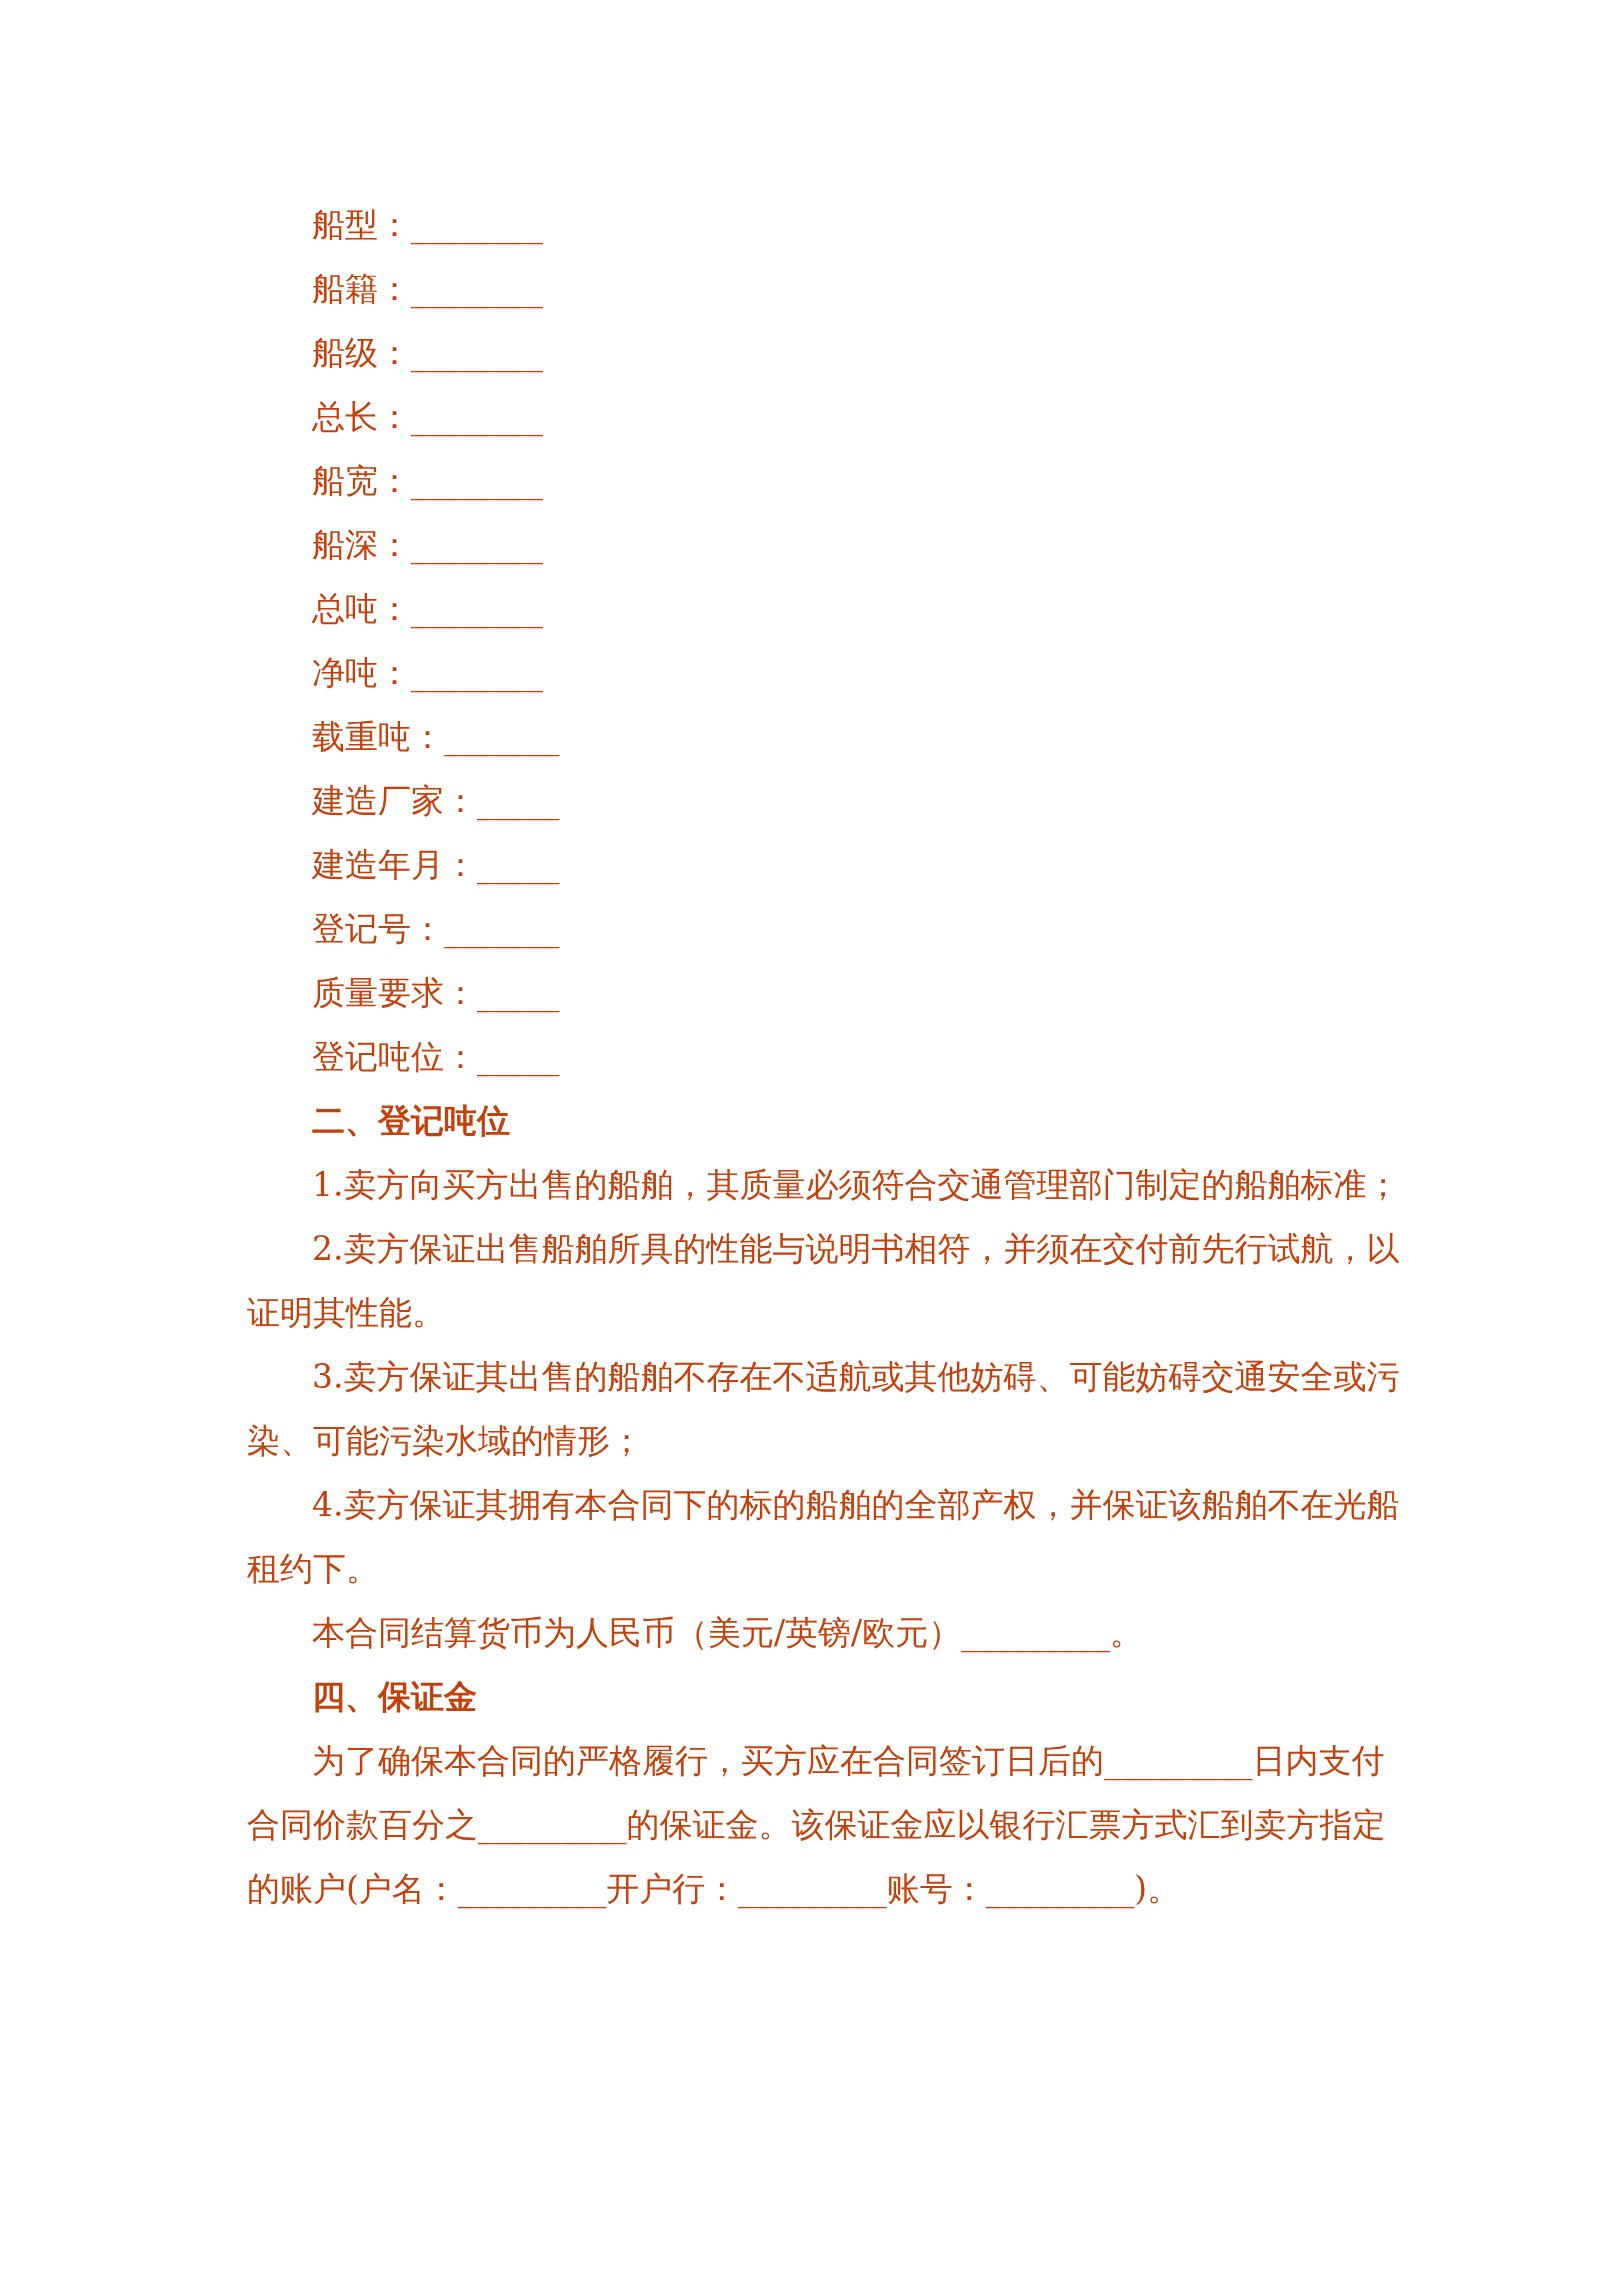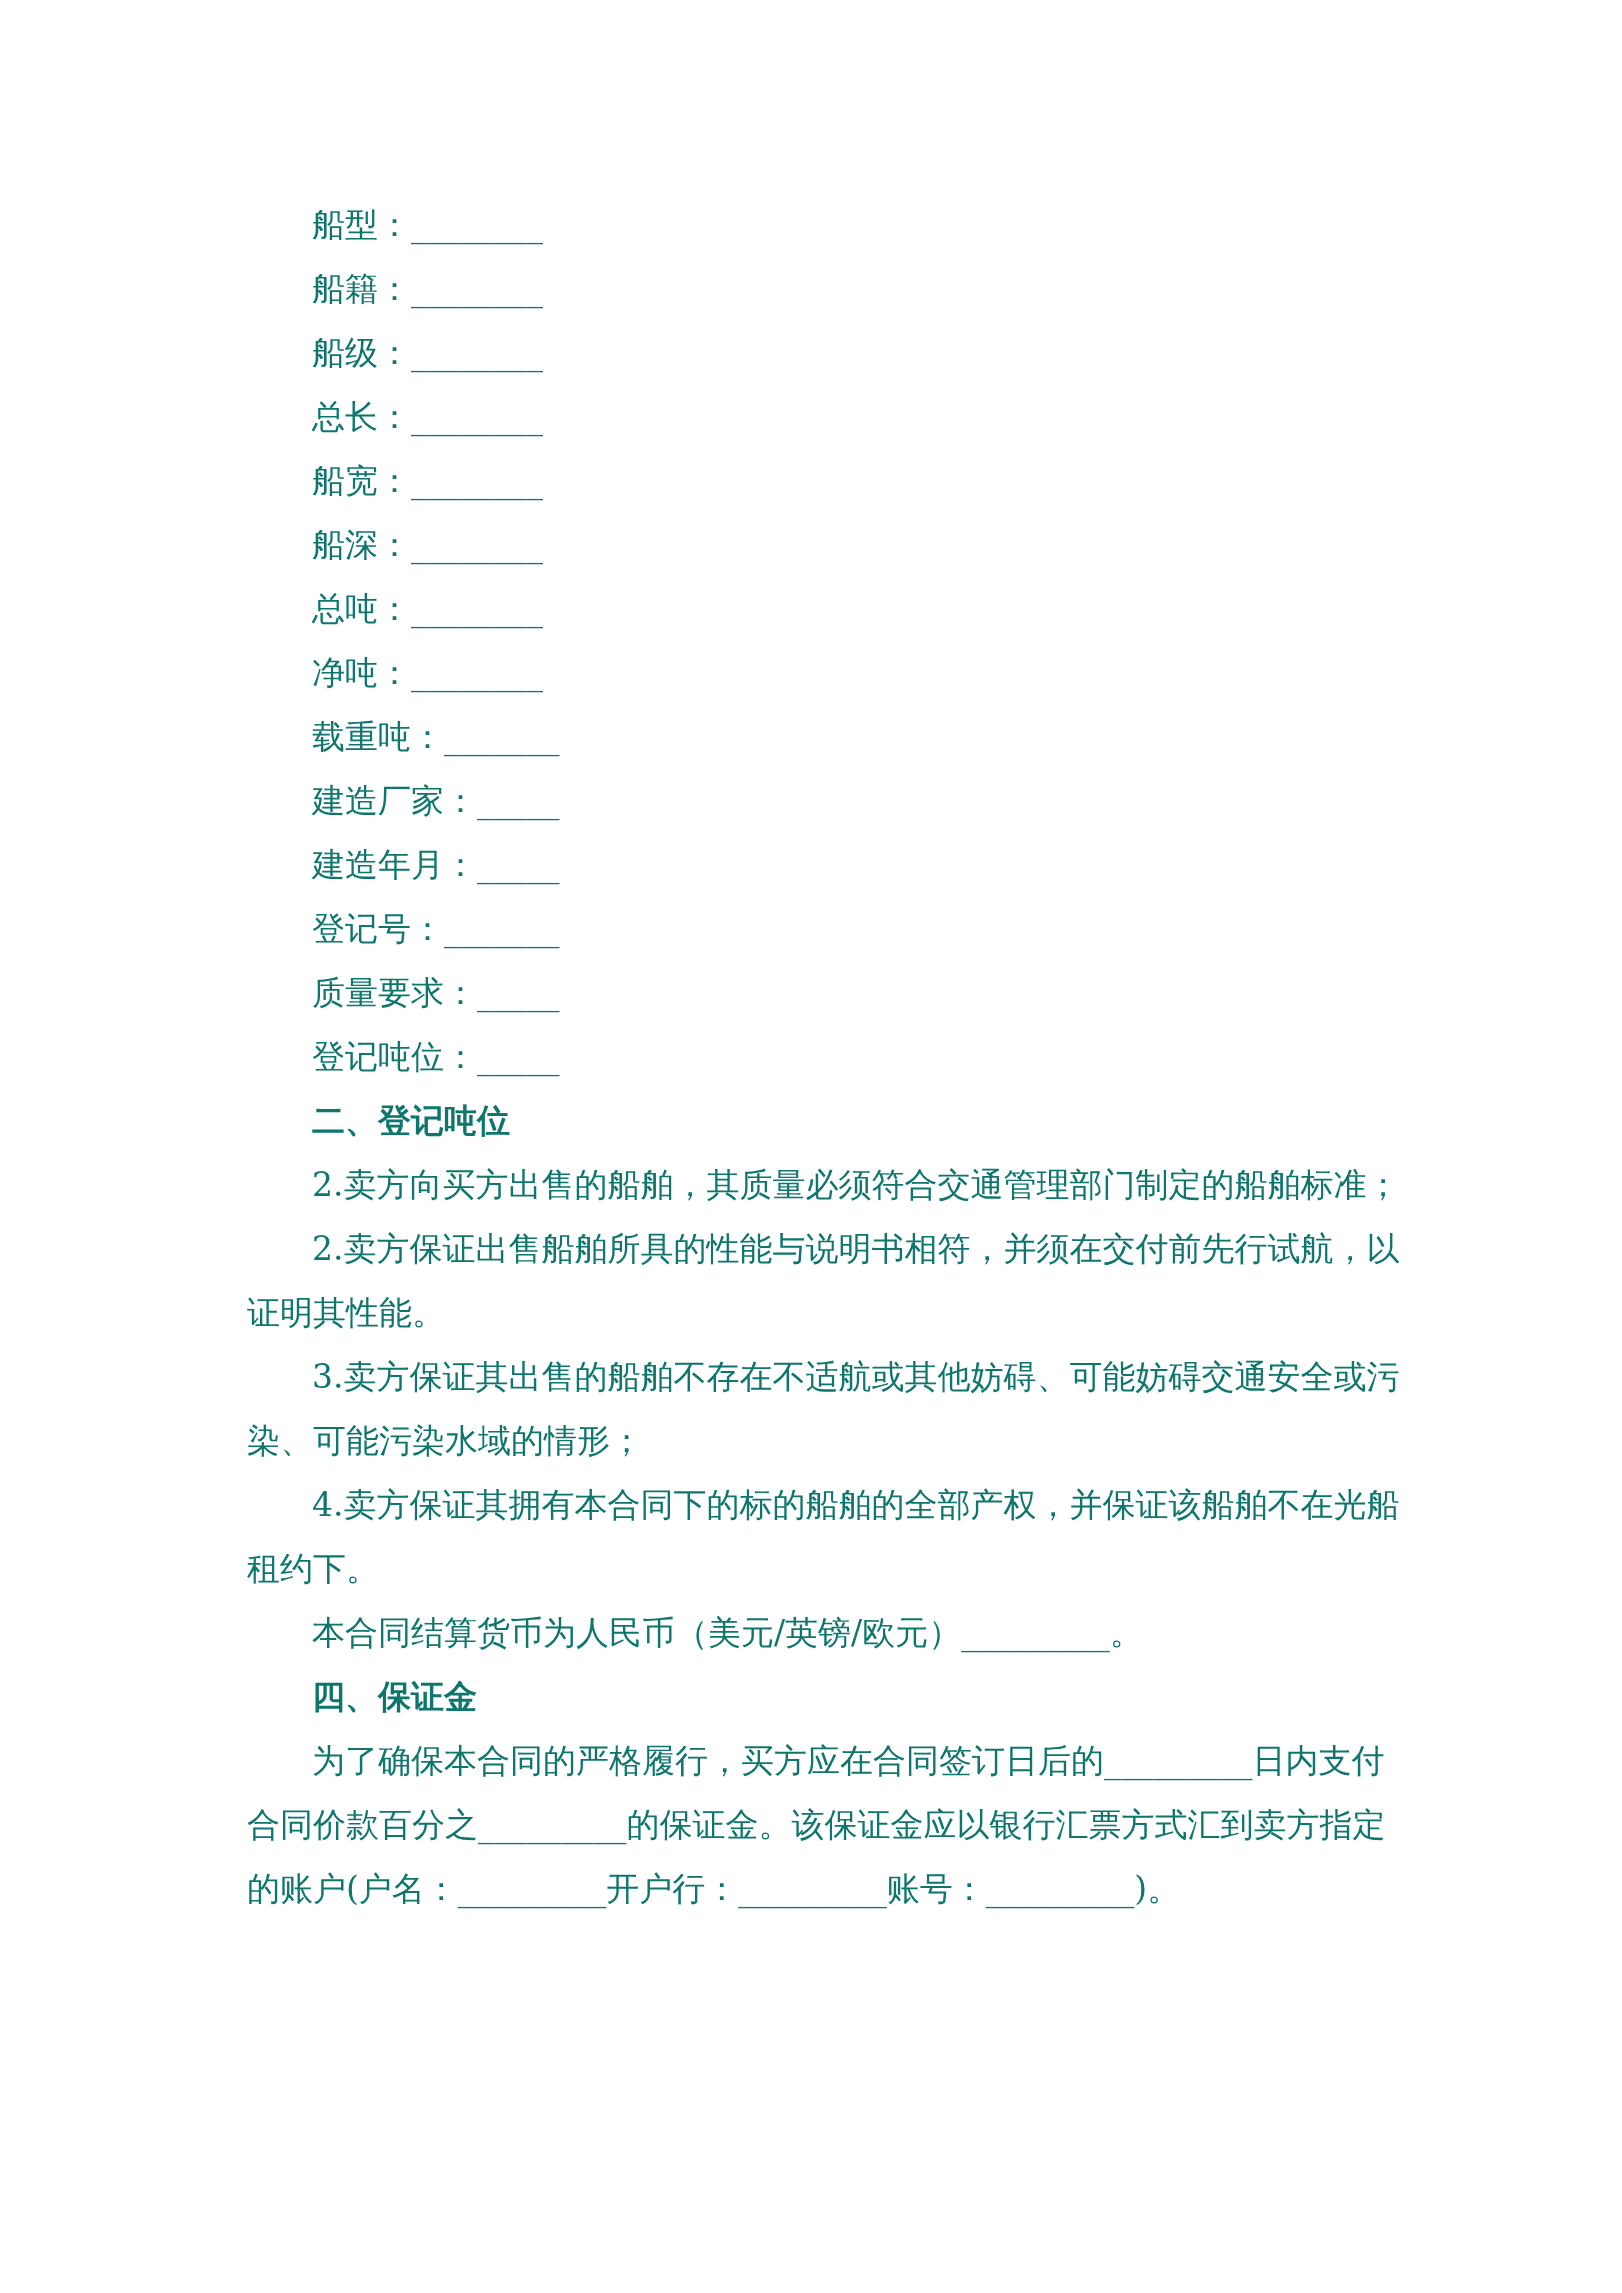--- a/index.html
+++ b/index.html
@@ -22,7 +22,7 @@
     font-family: "DejaVu Serif", "Liberation Serif", serif;
     font-size: 33px;
     line-height: 64px;
-    color: #0f766e;
+    color: #c2410c;
     white-space: nowrap;
     font-weight: 400;
   }

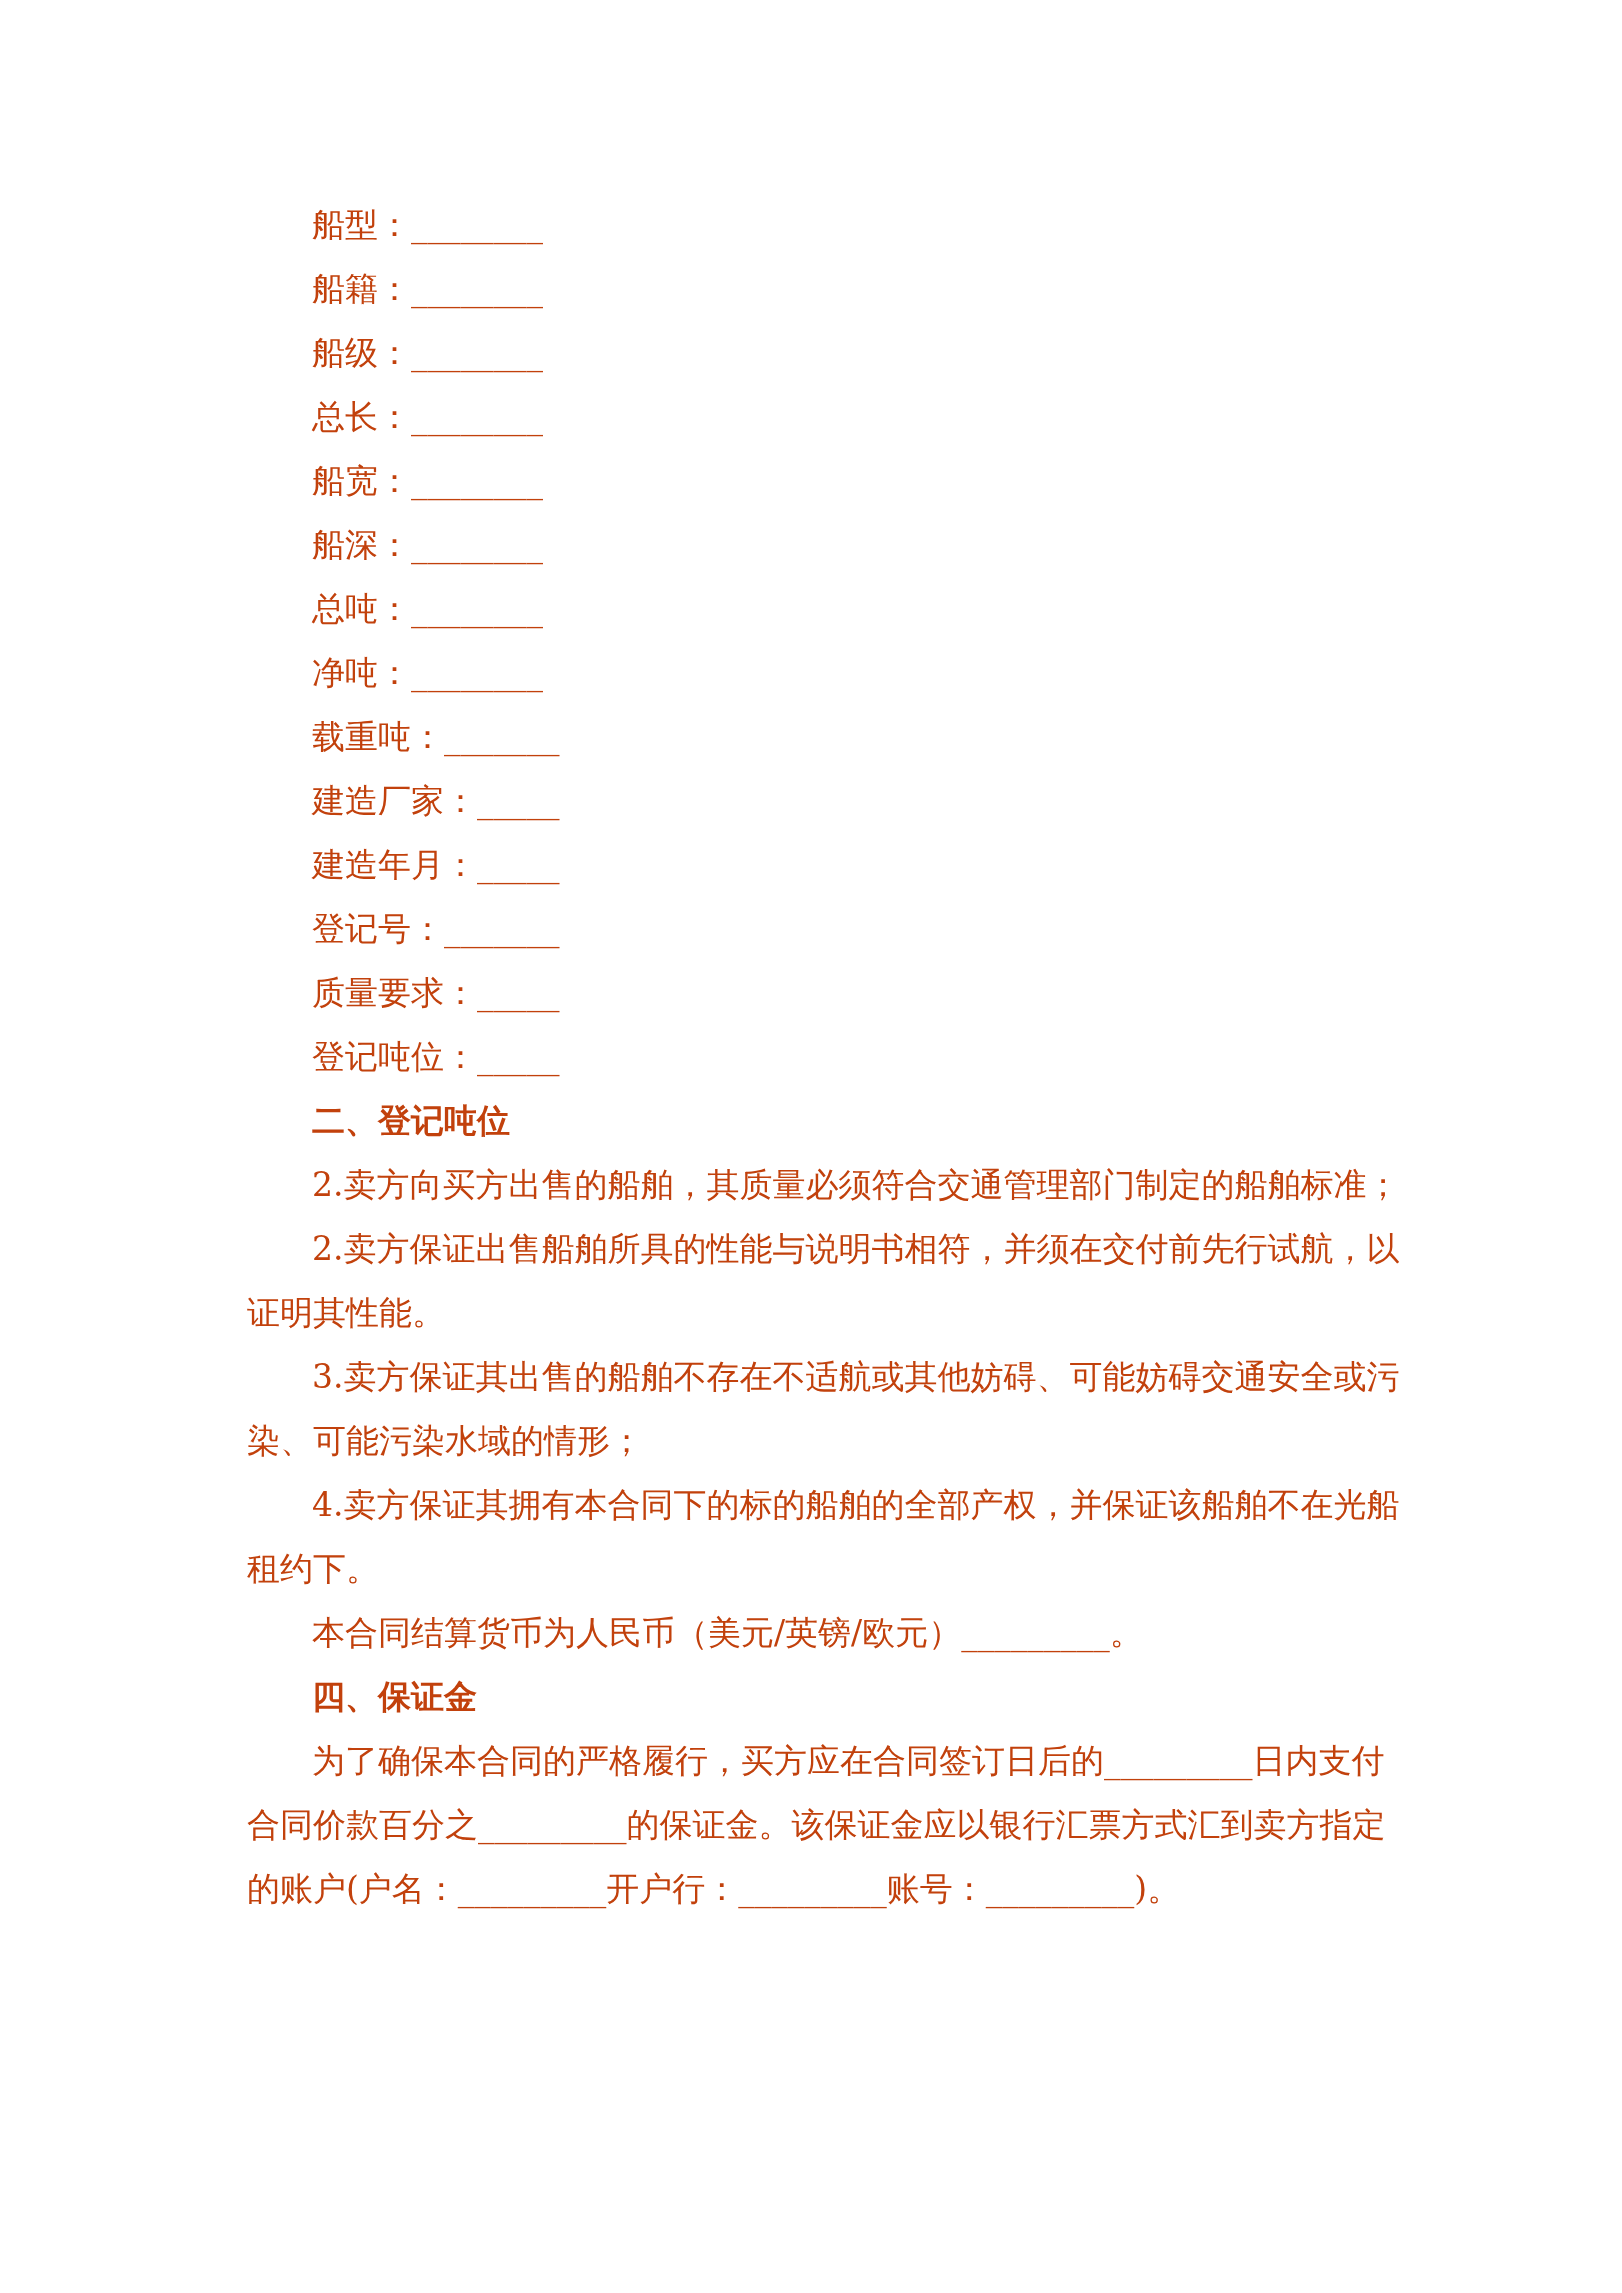--- a/index.html
+++ b/index.html
@@ -52,7 +52,7 @@
     <div class="line indent"><span>登记吨位</span><span>：</span><span class="blank">_____</span></div>
 
     <div class="line indent heading">二、登记吨位</div>
-    <div class="line indent">2.卖方向买方出售的船舶，其质量必须符合交通管理部门制定的船舶标准；</div>
+    <div class="line indent">1.卖方向买方出售的船舶，其质量必须符合交通管理部门制定的船舶标准；</div>
     <div class="line indent">2.卖方保证出售船舶所具的性能与说明书相符，并须在交付前先行试航，以</div>
     <div class="line">证明其性能。</div>
     <div class="line indent">3.卖方保证其出售的船舶不存在不适航或其他妨碍、可能妨碍交通安全或污</div>

